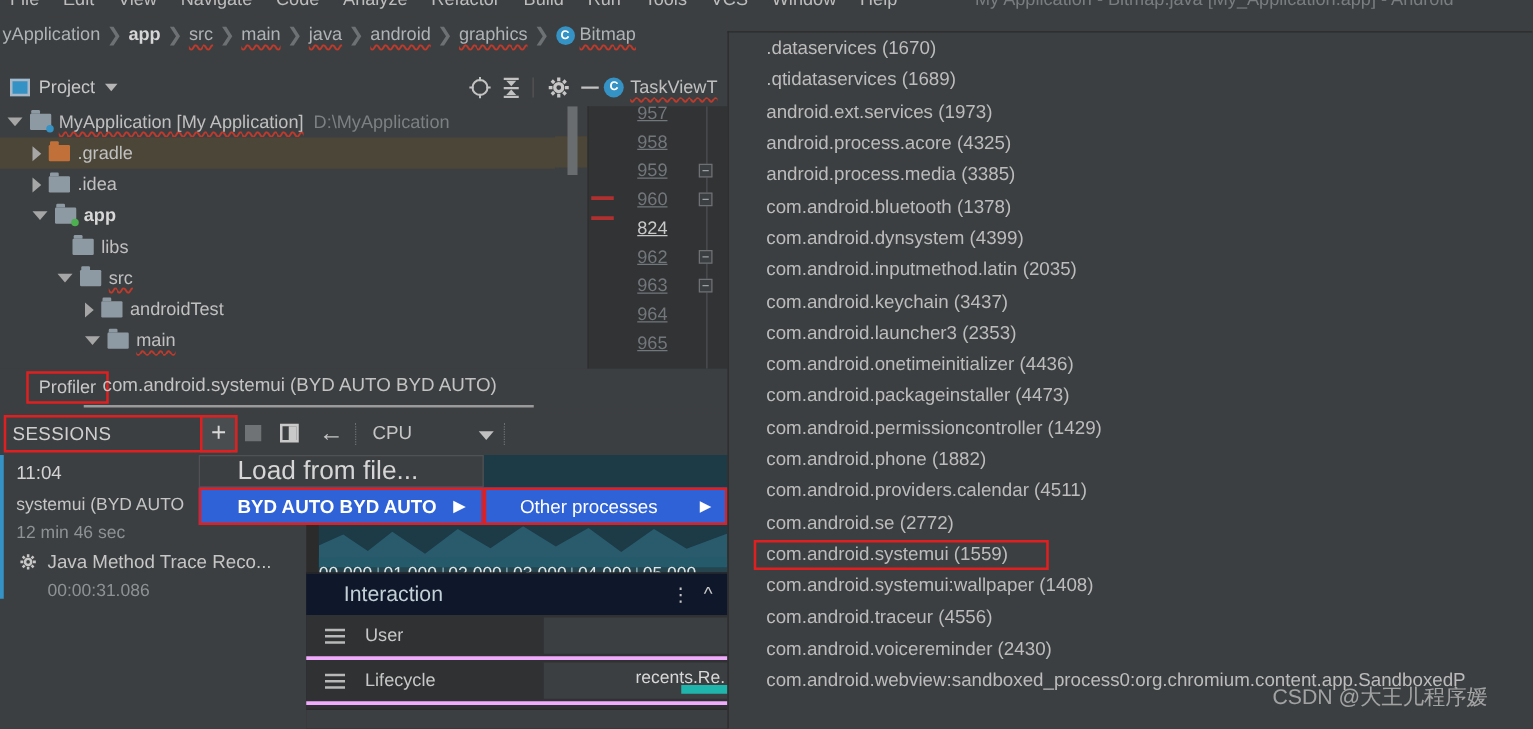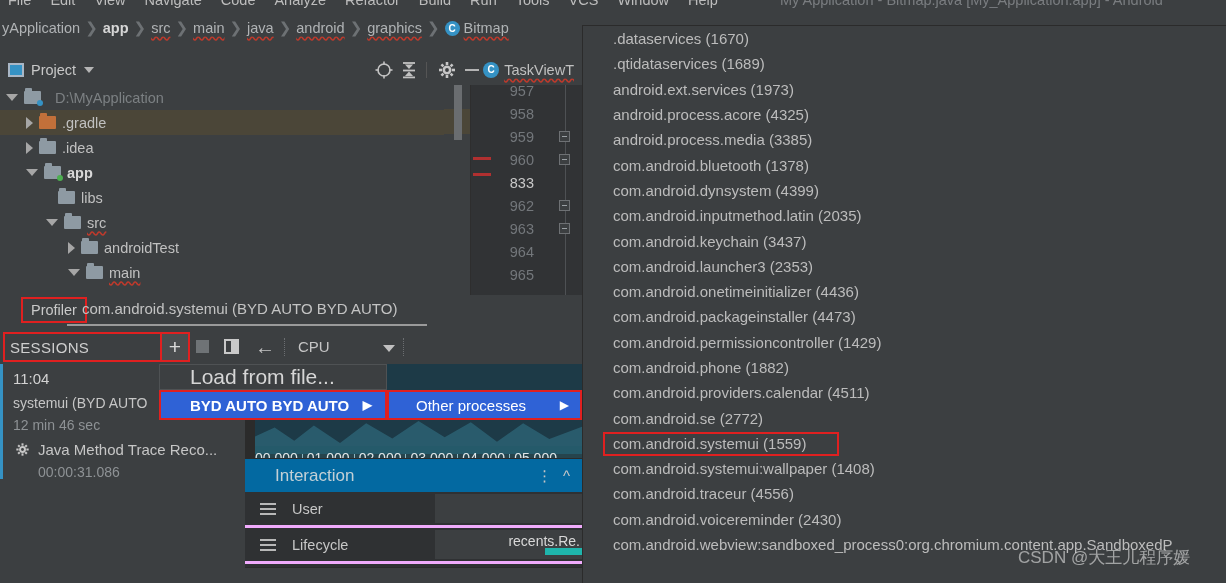--- a/index.html
+++ b/index.html
@@ -368,6 +368,7 @@
       <span class="fold">
           <i class="badge blue"></i>
         </span>
+      <span class="tname wavy">MyApplication [My Application]</span>
       <span class="tpath">D:\MyApplication</span>
     </div>
 

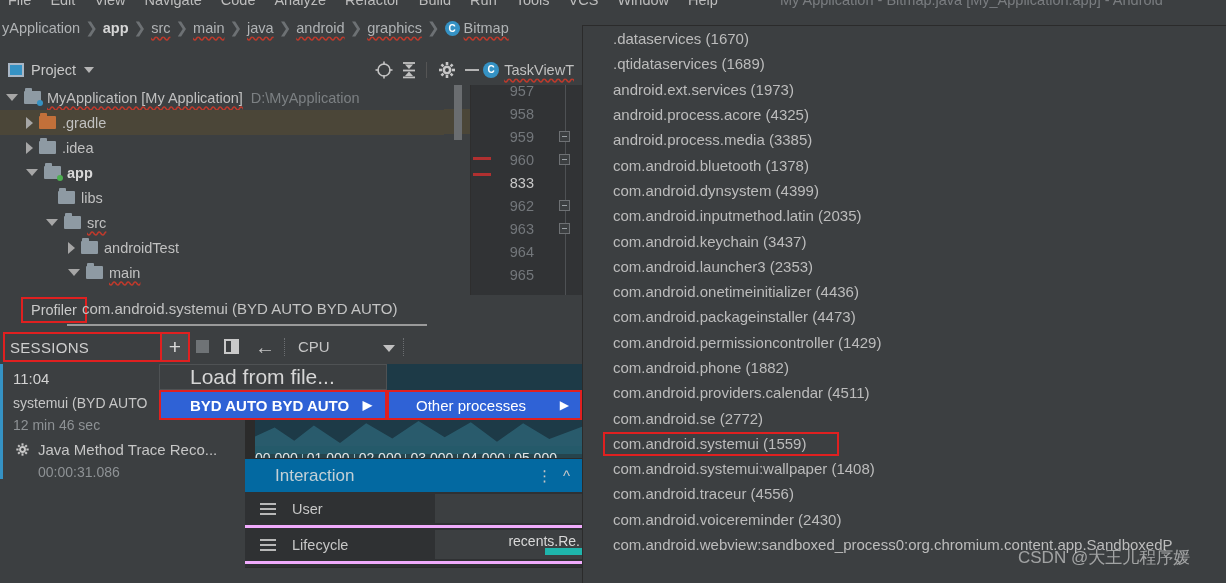--- a/index.html
+++ b/index.html
@@ -130,7 +130,7 @@
     background: #313335; border-left: 1px solid #2e2e2e; overflow: hidden;
   }
   .ln {
-    position: absolute; right: 48px; font-size: 14.5px; color: #73777b; 
+    position: absolute; right: 48px; font-size: 14.5px; color: #73777b;  text-decoration: underline;
   }
   .ln.cur { color: #c8c8c8; }
   .foldmark {

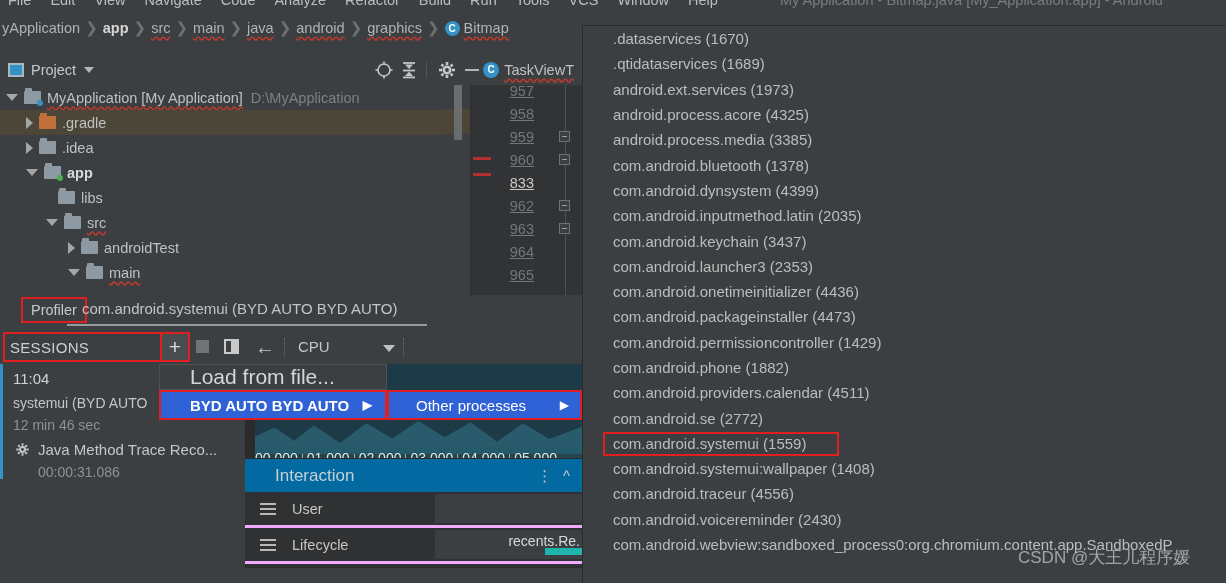--- a/index.html
+++ b/index.html
@@ -432,7 +432,7 @@
     <div class="ln" style="top:21px;">958</div>
     <div class="ln" style="top:44px;">959</div>
     <div class="ln" style="top:67px;">960</div>
-    <div class="ln cur" style="top:90px;">833</div>
+    <div class="ln cur" style="top:90px;">824</div>
     <div class="ln" style="top:113px;">962</div>
     <div class="ln" style="top:136px;">963</div>
     <div class="ln" style="top:159px;">964</div>

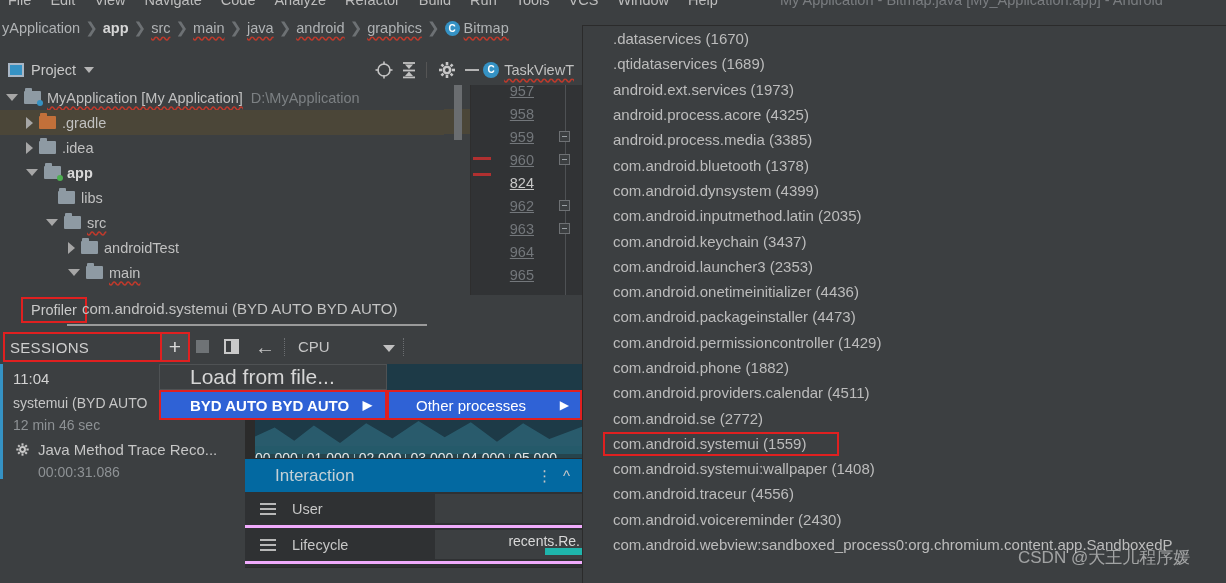--- a/index.html
+++ b/index.html
@@ -228,7 +228,7 @@
   
   .inter-head {
     position: absolute; left: 245px; top: 458px; width: 337px; height: 34px;
-    background: #0369a1; border-top: 1px solid #2b2b2b;
+    background: #0f172a; border-top: 1px solid #2b2b2b;
     display: flex; align-items: center;
   }
   .inter-title { margin-left: 30px; font-size: 17px; color: #c3d0d6; }

